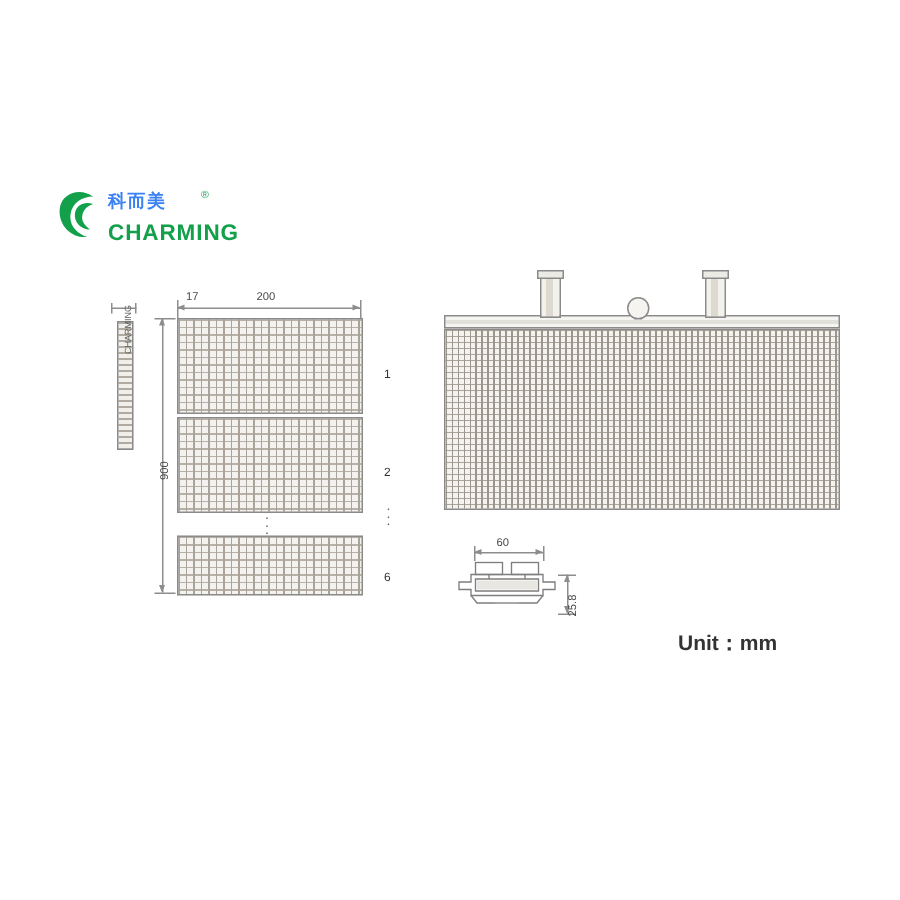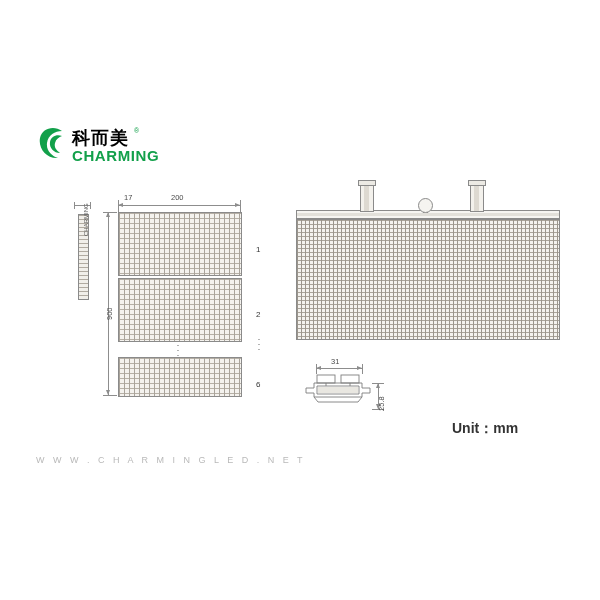--- a/index.html
+++ b/index.html
@@ -40,9 +40,9 @@
     left: 34px;
     top: 0px;
     font-family: "DejaVu Sans", sans-serif;
-    font-size: 18px;
+    font-size: 12px;
     font-weight: bold;
-    color: #000000;
+    color: #3b82f6;
     letter-spacing: 1px;
     white-space: nowrap;
   }

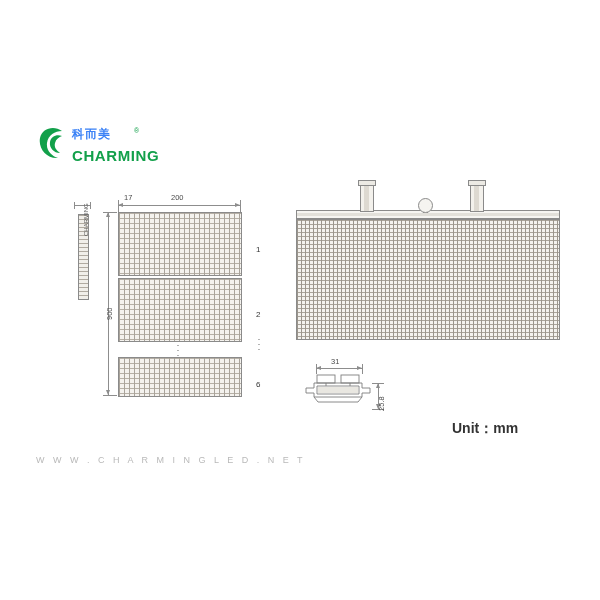--- a/index.html
+++ b/index.html
@@ -297,7 +297,7 @@
   <div class="arrow-r" style="left:357px; top:366px;"></div>
   <div class="dimline v-line" style="left:316px; top:364px; height:10px;"></div>
   <div class="dimline v-line" style="left:362px; top:364px; height:10px;"></div>
-  <div class="dimtext" style="left:331px; top:357px;">31</div>
+  <div class="dimtext" style="left:331px; top:357px;">60</div>
 
   <svg id="profile" viewBox="0 0 92 34">
     <g fill="none" stroke="#7e7e7e" stroke-width="0.9">

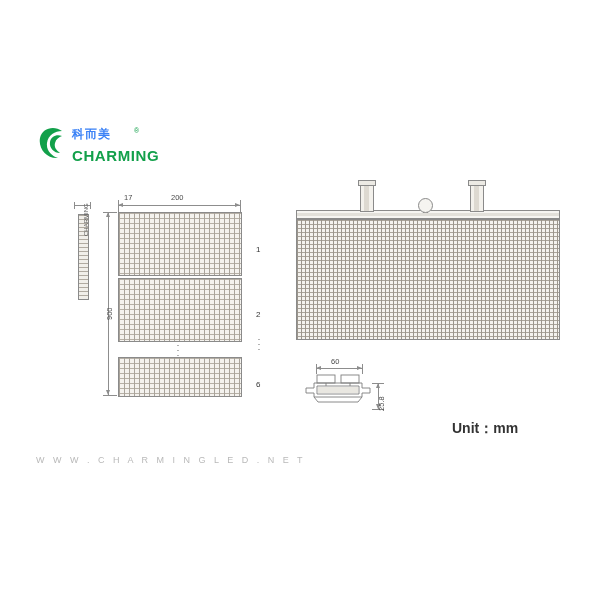--- a/index.html
+++ b/index.html
@@ -323,7 +323,6 @@
 
   <div id="unit-text">Unit：mm</div>
 
-  <div id="footer-url">W W W . C H A R M I N G L E D . N E T</div>
 
 </div>
 

